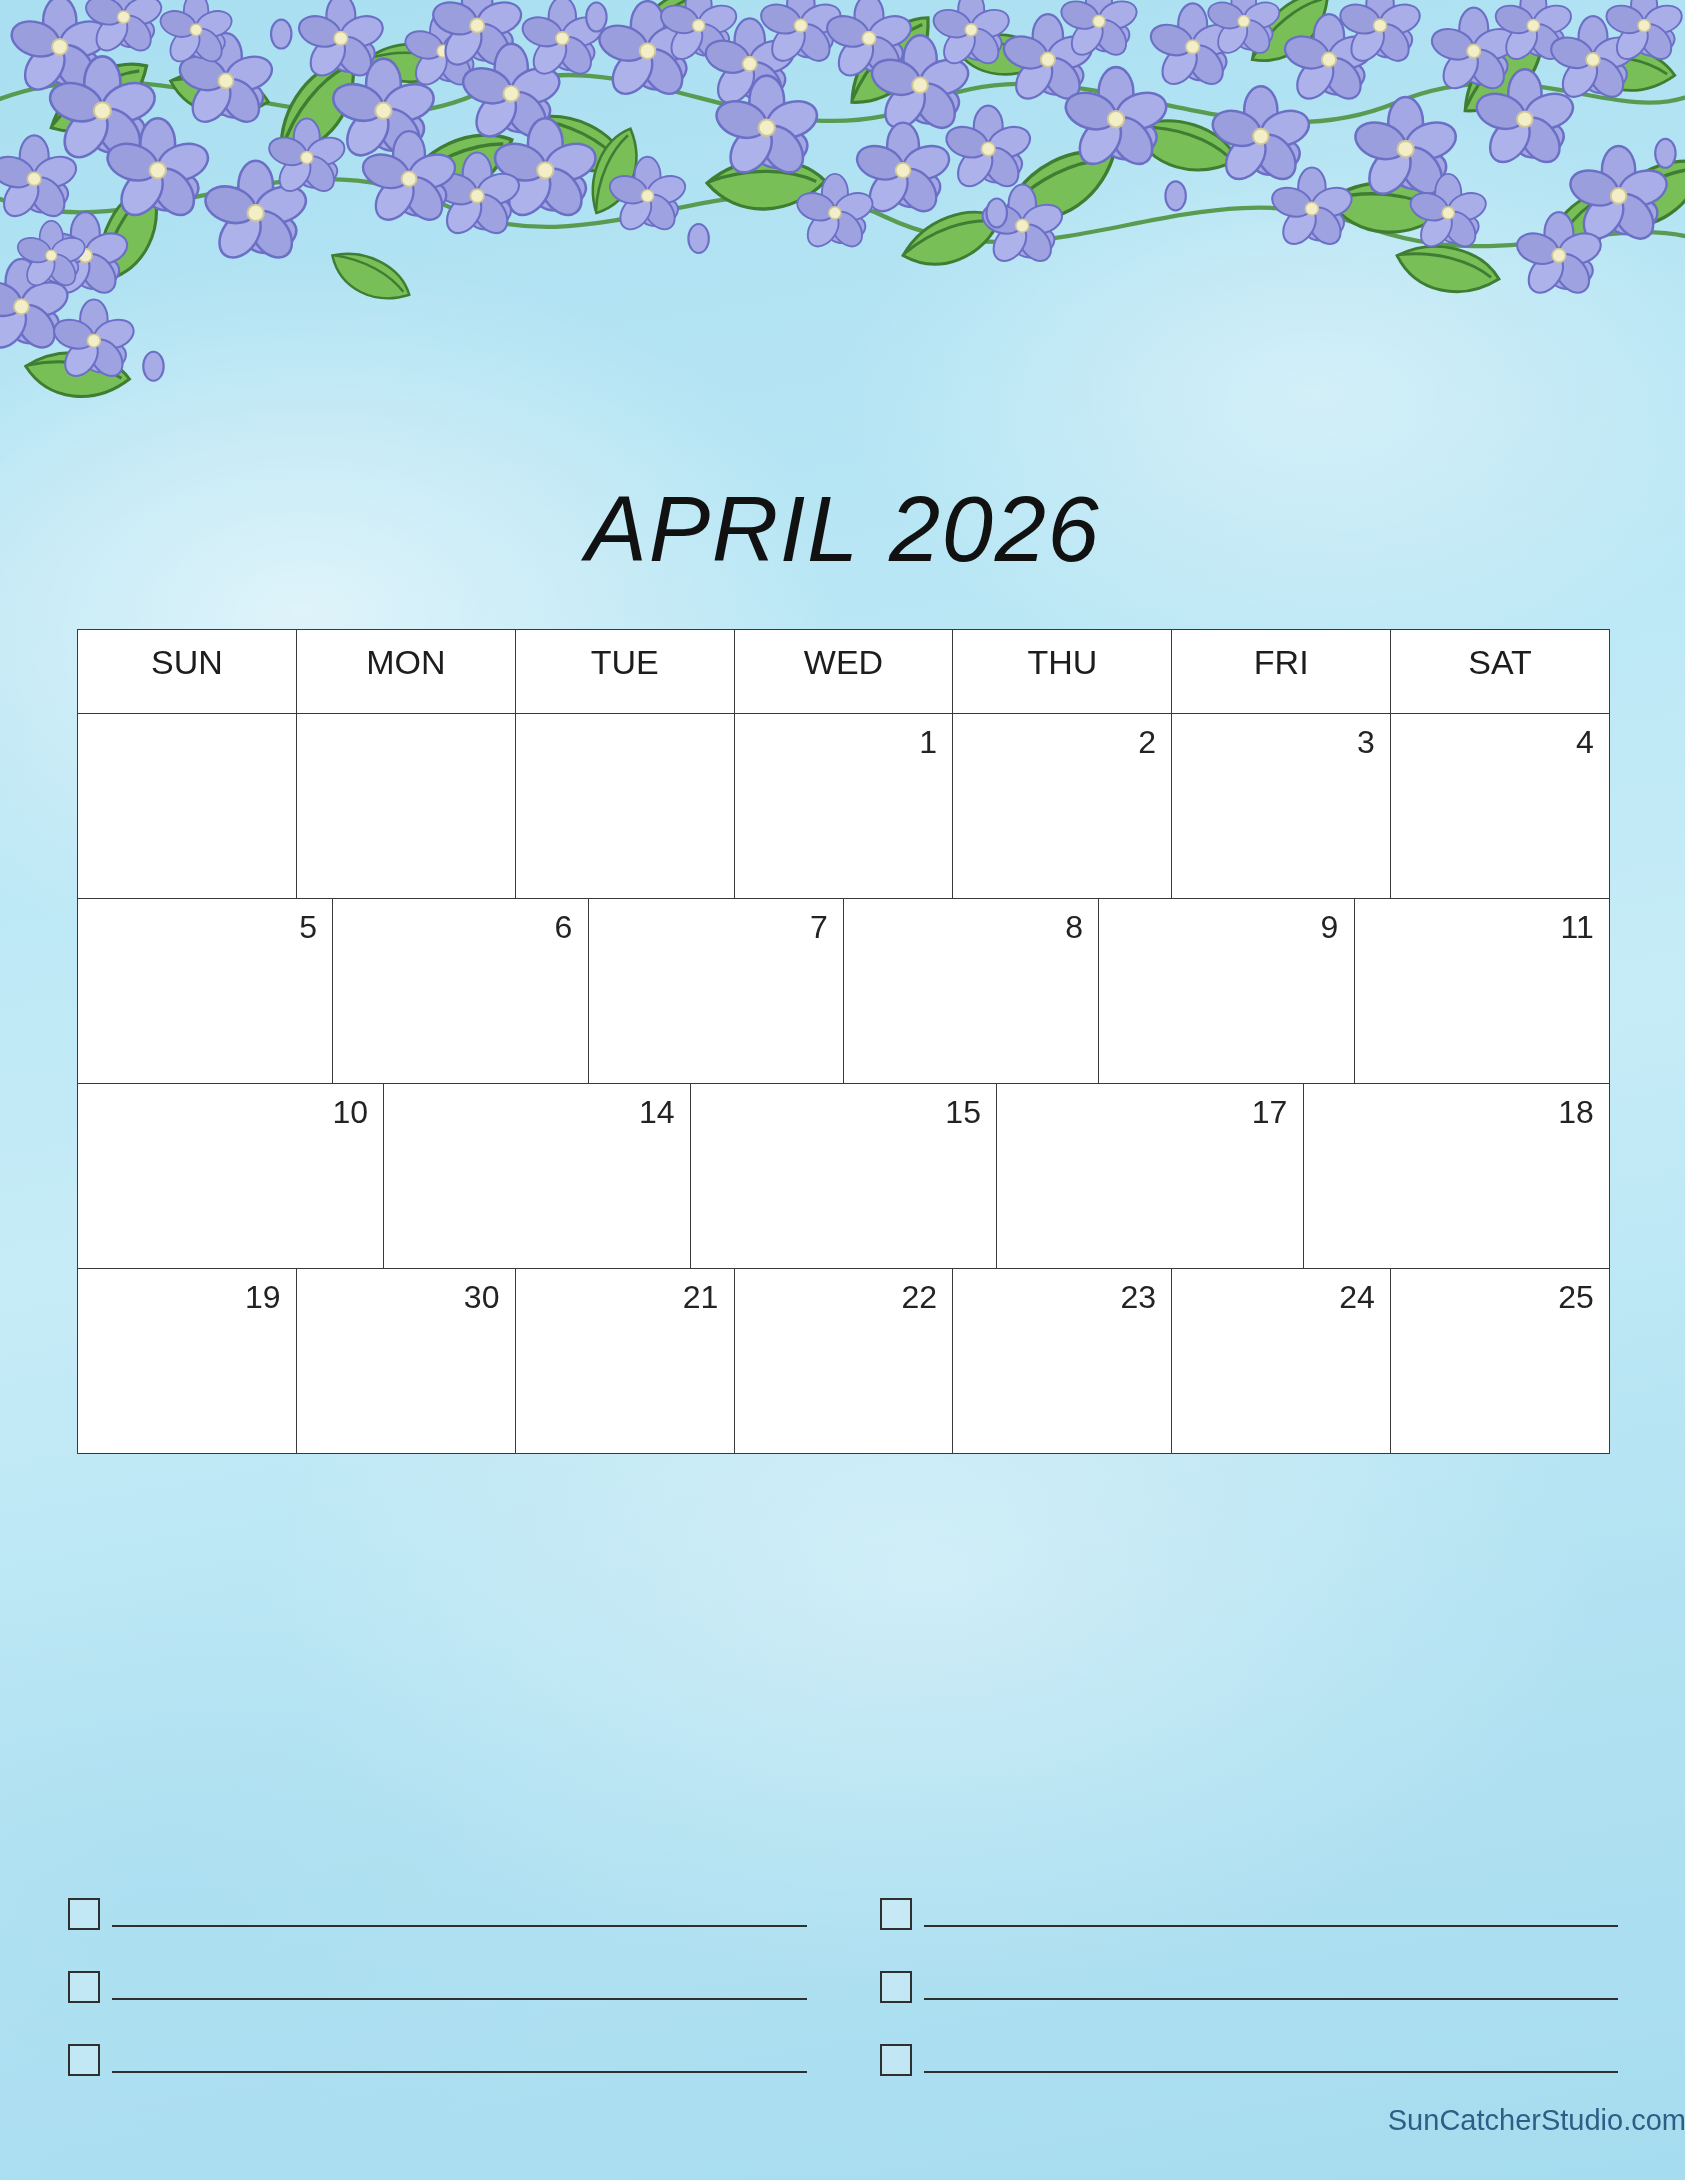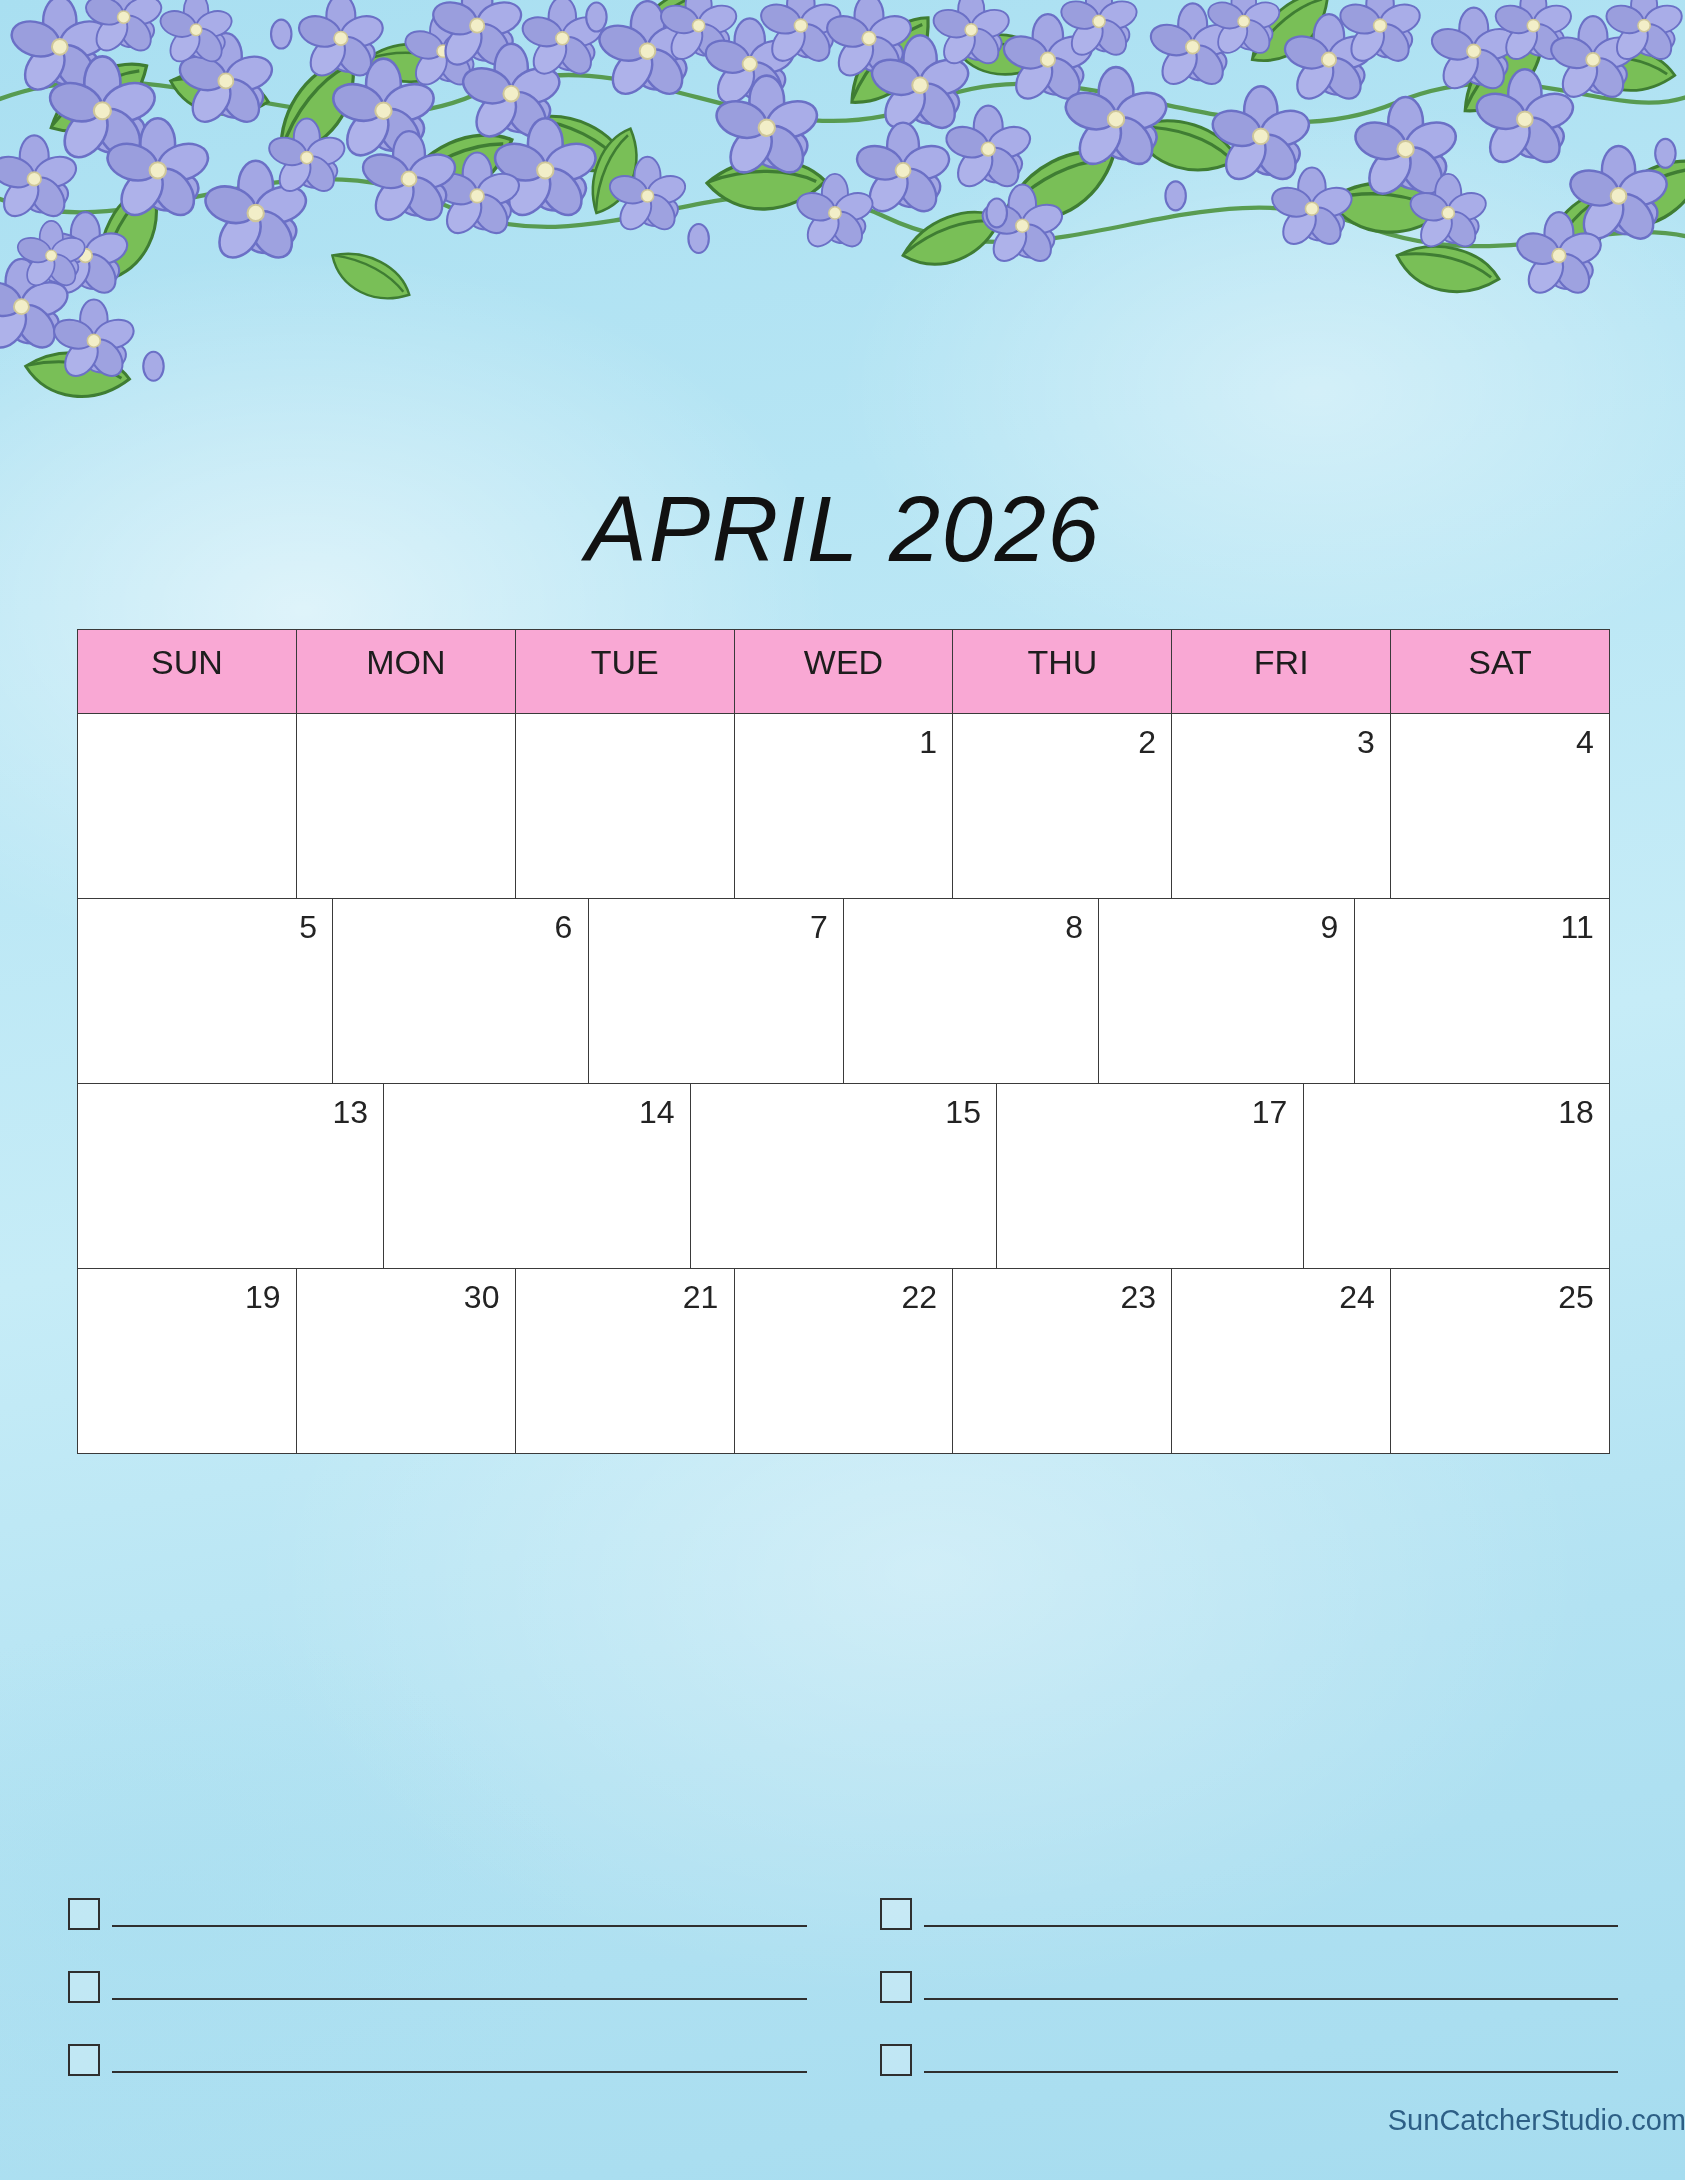--- a/index.html
+++ b/index.html
@@ -75,7 +75,7 @@
     color: #1d1d1d;
     border-right: 1.7px solid #3a3a3a;
     box-sizing: border-box;
-    background: #f9a8d4;
+    background: #ffffff;
   }
   .dow:last-child { border-right: none; }
 

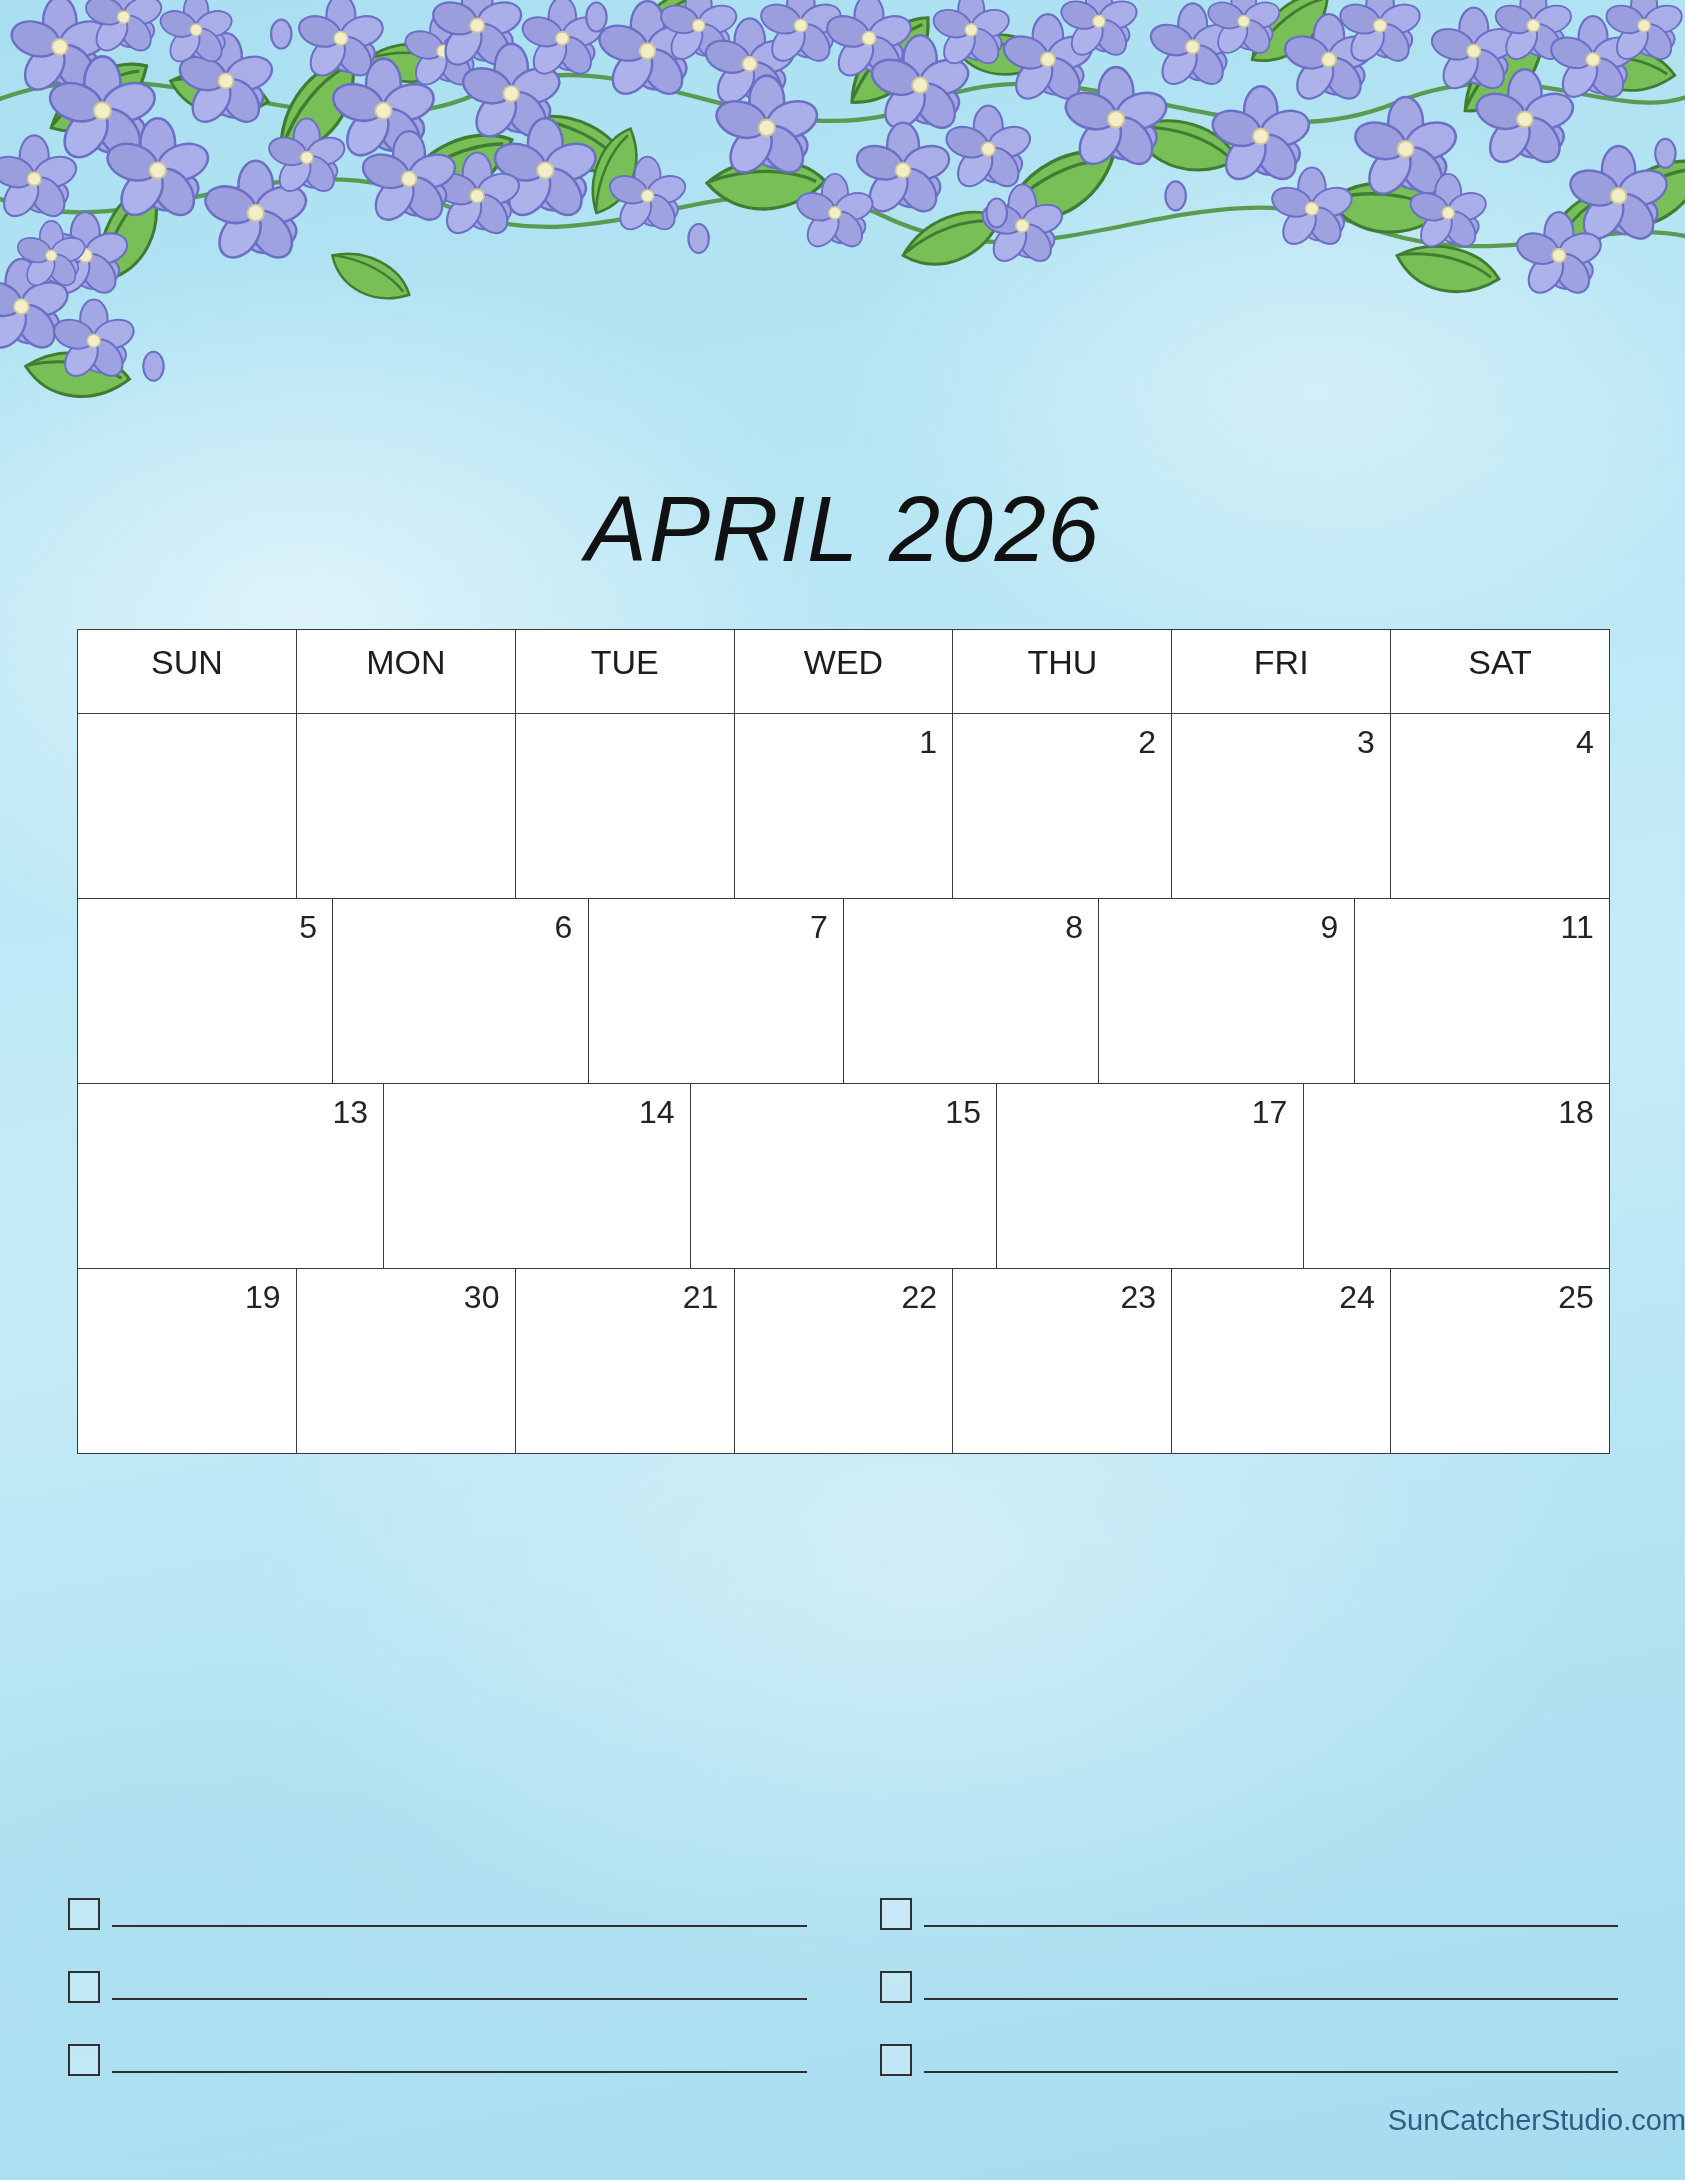--- a/index.html
+++ b/index.html
@@ -338,7 +338,7 @@
 
     <div class="week">
       <div class="cell">
-          <span class="daynum">13</span>
+          <span class="daynum">10</span>
         </div>
       <div class="cell">
           <span class="daynum">14</span>

